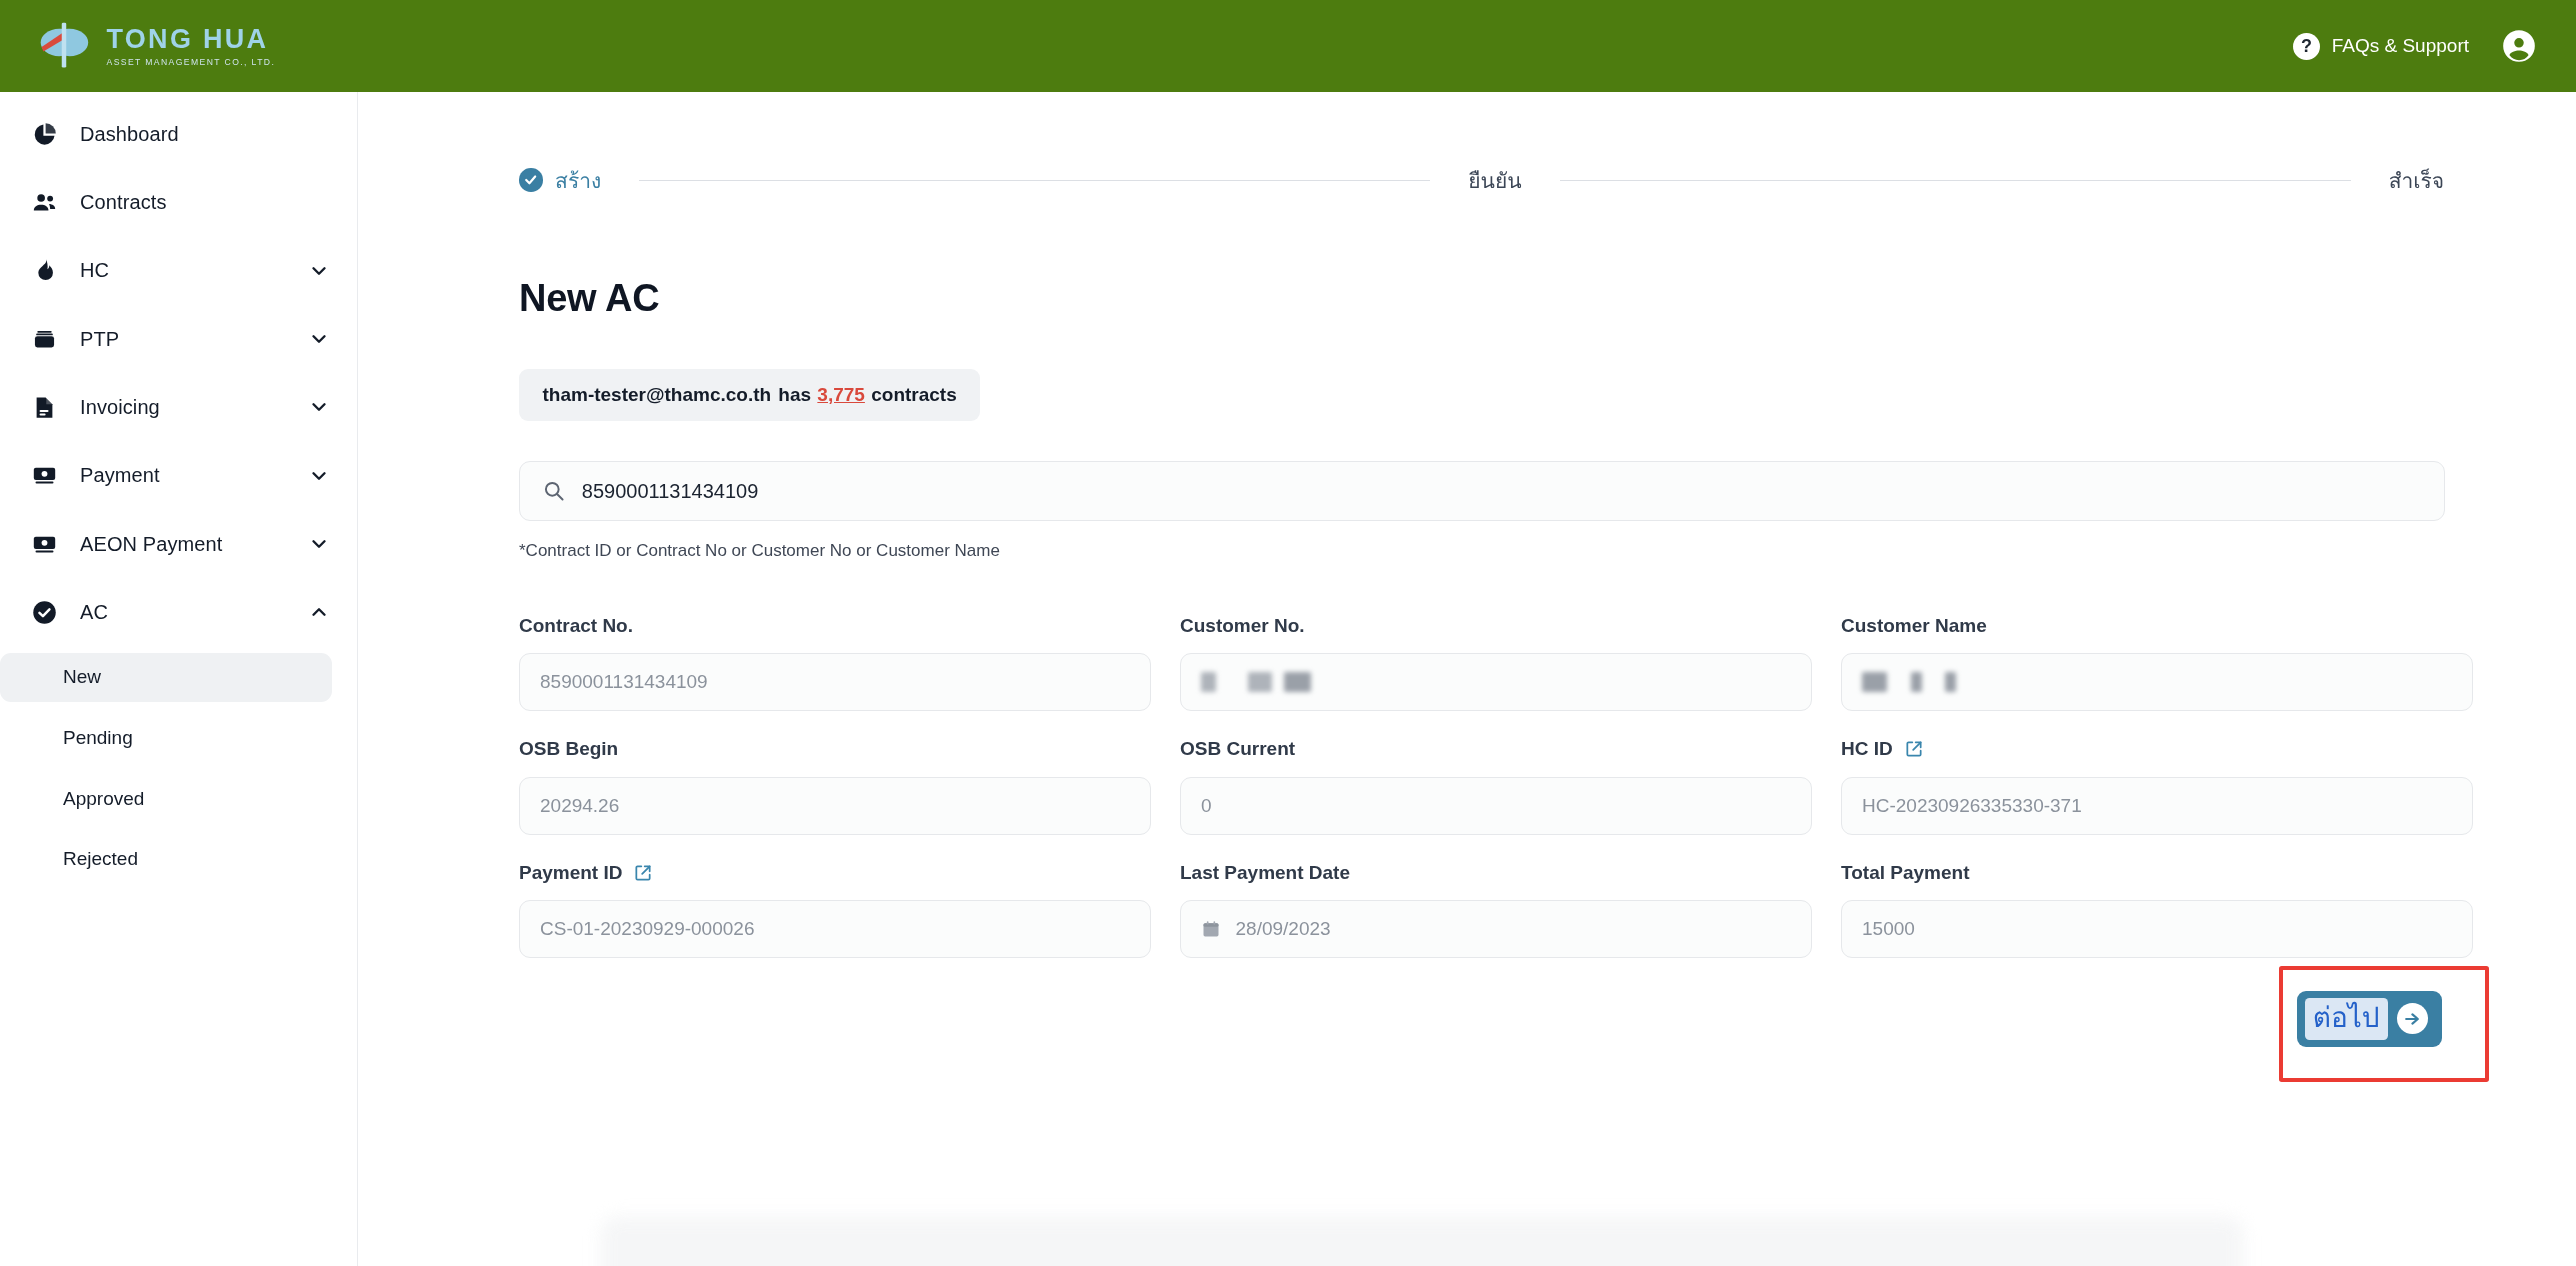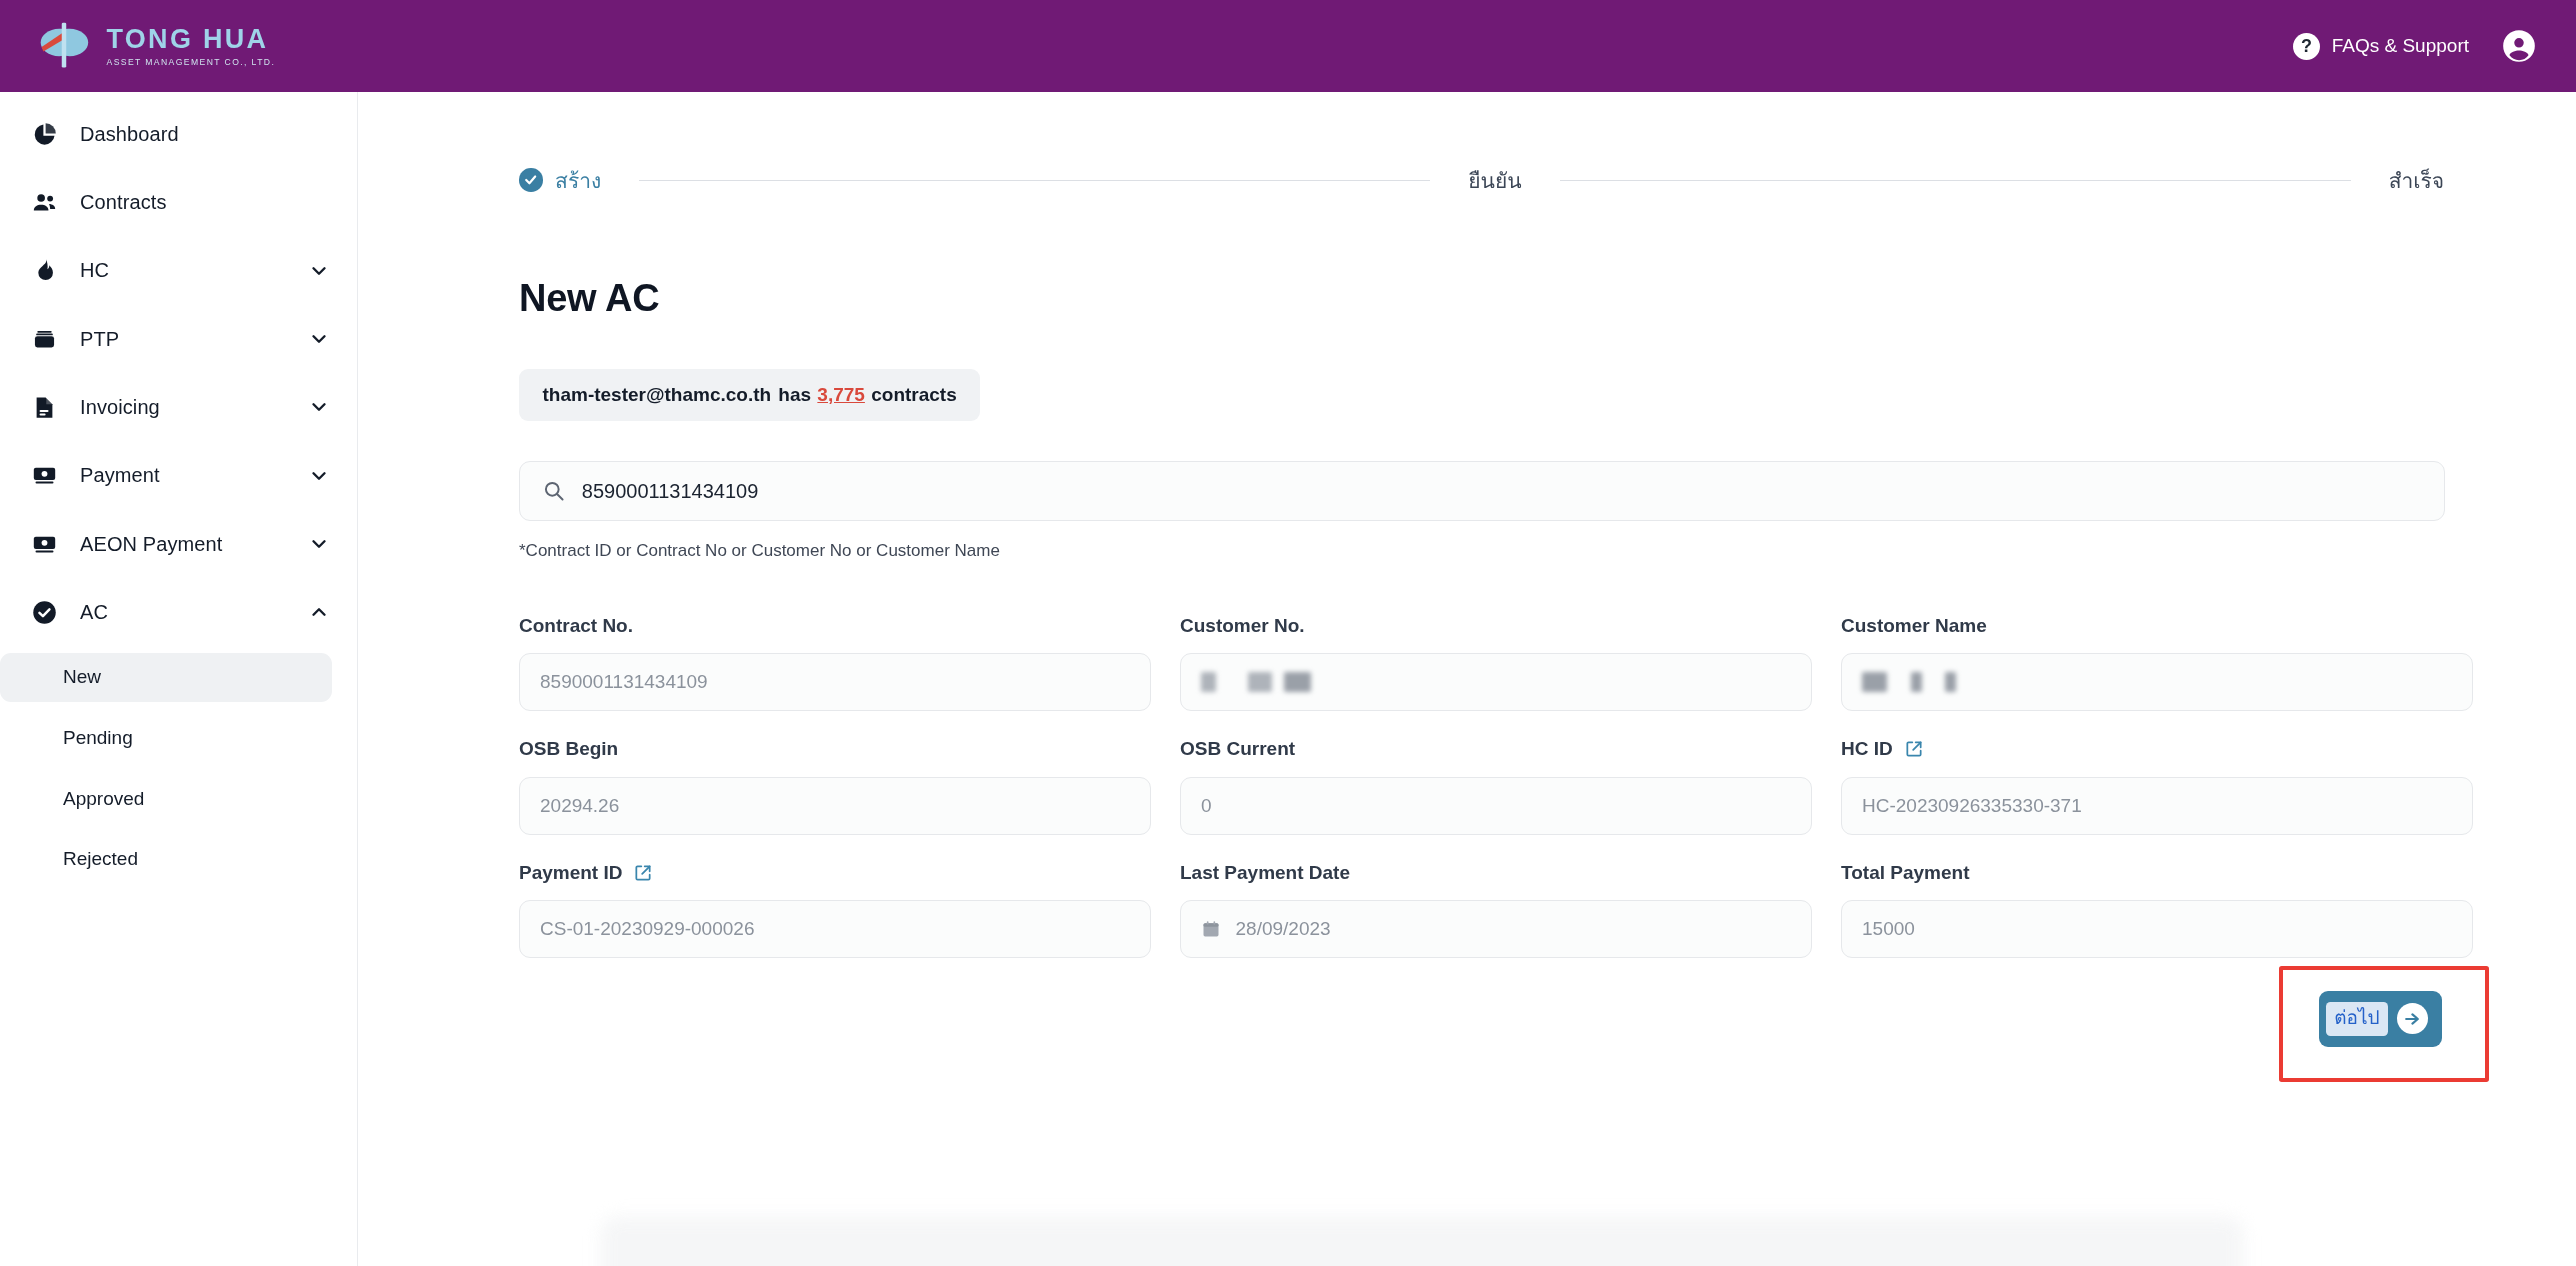--- a/index.html
+++ b/index.html
@@ -14,7 +14,7 @@
   .topbar {
     position: absolute; top: 0; left: 0;
     width: 2576px; height: 92px;
-    background: #701a75;
+    background: #4d7c0f;
     display: flex; align-items: center;
     z-index: 30;
   }

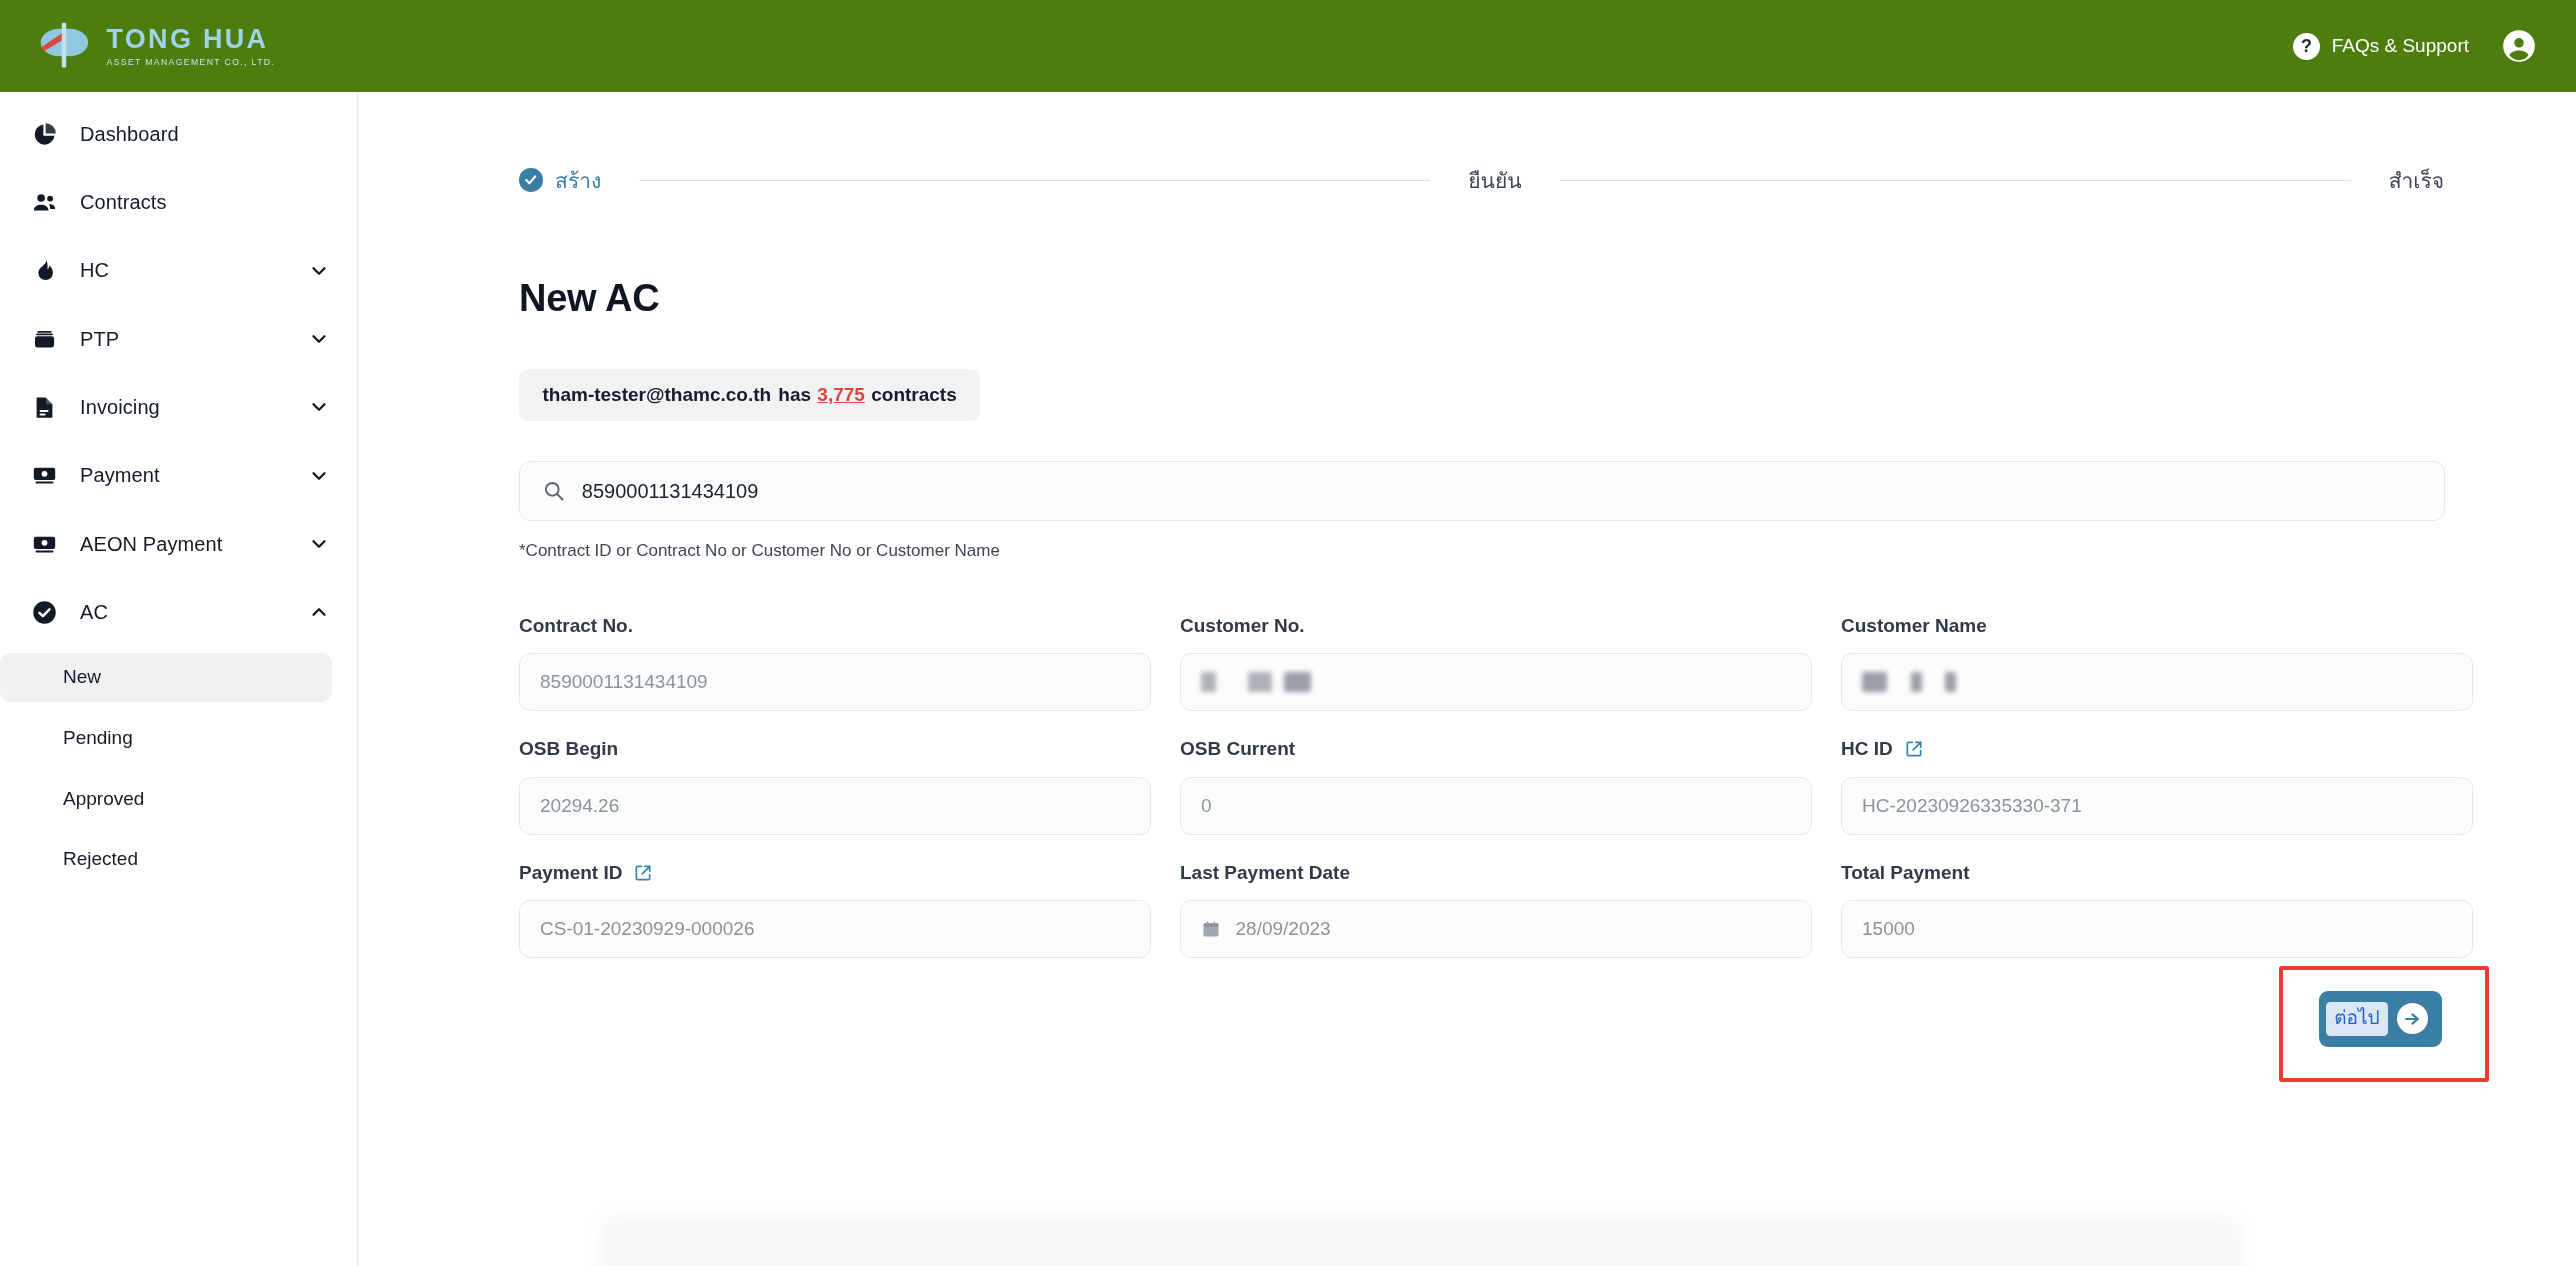--- a/index.html
+++ b/index.html
@@ -193,7 +193,7 @@
     cursor: pointer;
   }
   .next-btn .btn-text {
-    font-size: 19px; line-height: 1;
+    font-size: 28px; line-height: 1;
     background: #dbe7f4; color: #2461c9;
     border-radius: 4.5px; padding: 6.3px 8.1px 8.1px;
     font-family: "DejaVu Sans", sans-serif;

